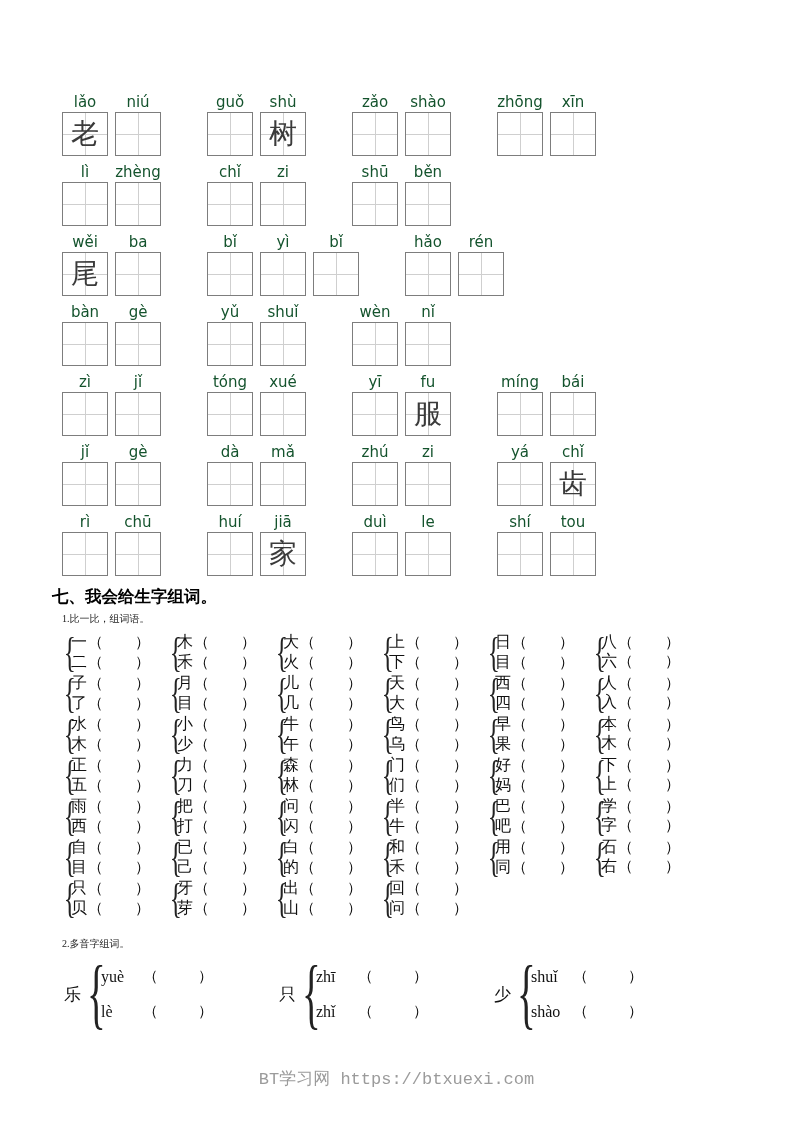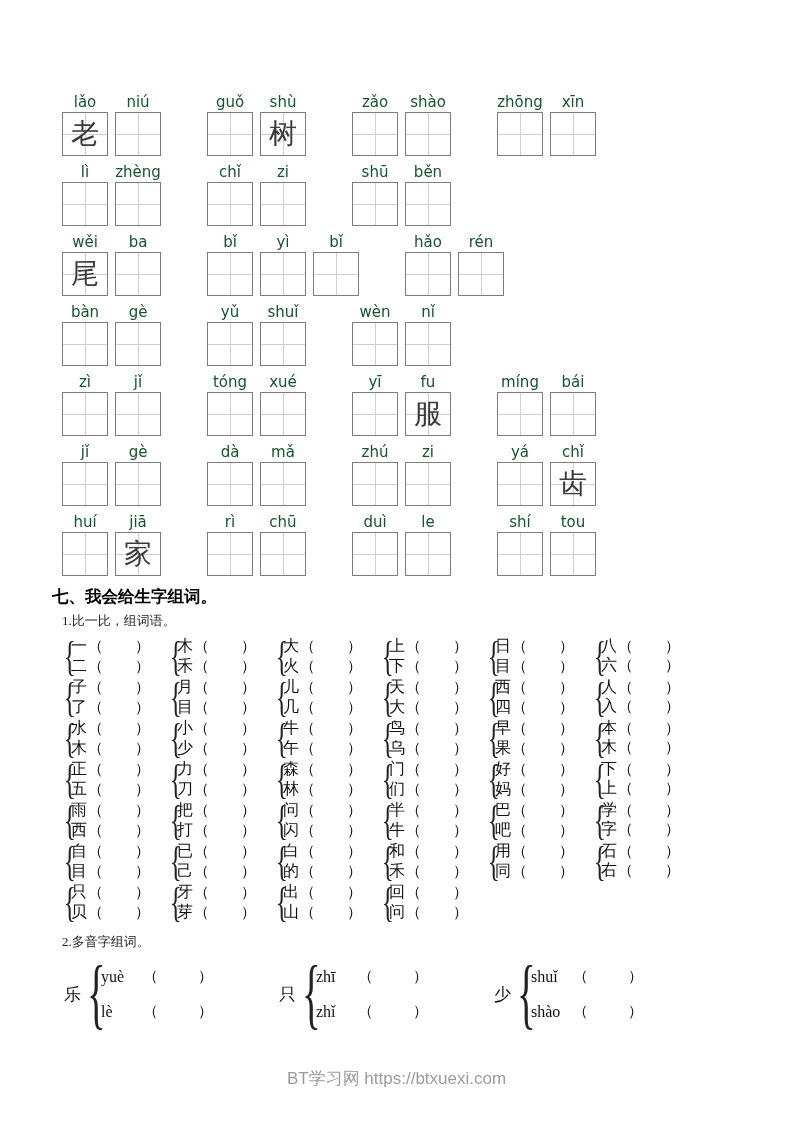--- a/index.html
+++ b/index.html
@@ -326,6 +326,16 @@
         <div class="grow">
           <div class="ggroup">
             <div class="gunit">
+              <div class="glabel">rì</div>
+              <div class="gbox"></div>
+            </div>
+            <div class="gunit">
+              <div class="glabel">chū</div>
+              <div class="gbox"></div>
+            </div>
+          </div>
+          <div class="ggroup">
+            <div class="gunit">
               <div class="glabel">huí</div>
               <div class="gbox"></div>
             </div>
@@ -334,16 +344,6 @@
               <div class="gbox">
                 <span class="gchar">家</span>
               </div>
-            </div>
-          </div>
-          <div class="ggroup">
-            <div class="gunit">
-              <div class="glabel">rì</div>
-              <div class="gbox"></div>
-            </div>
-            <div class="gunit">
-              <div class="glabel">chū</div>
-              <div class="gbox"></div>
             </div>
           </div>
           <div class="ggroup">

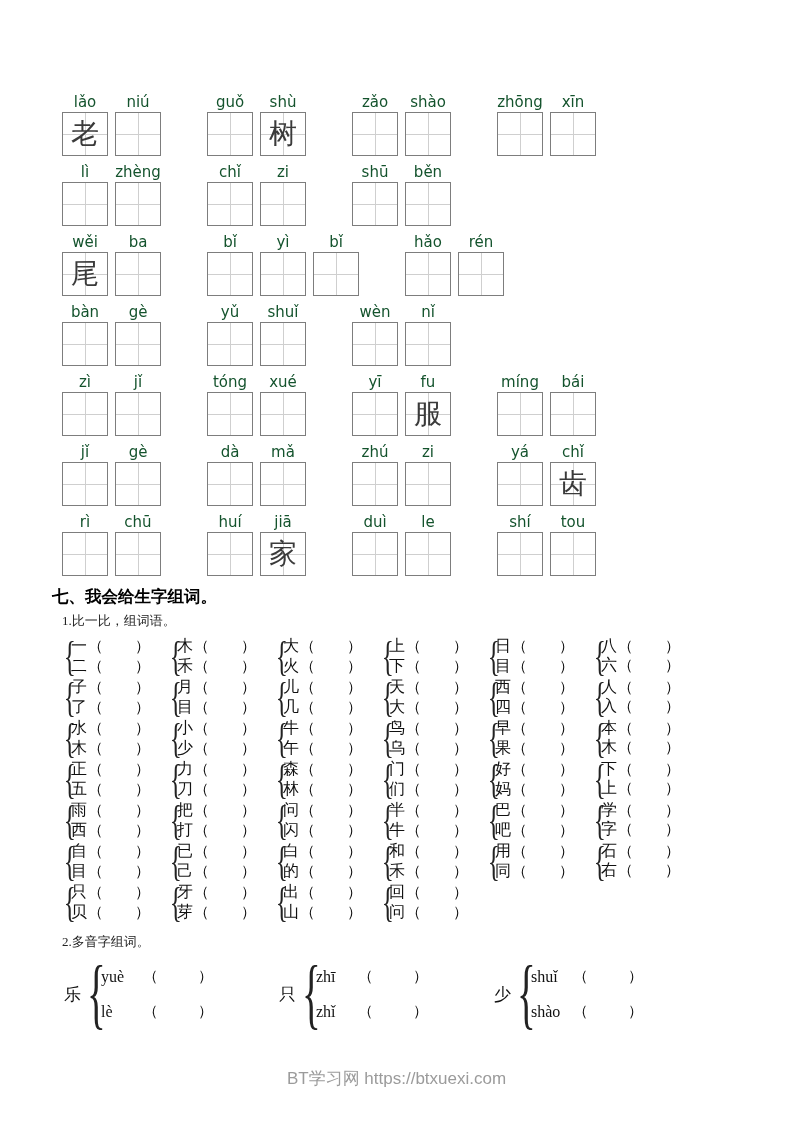--- a/index.html
+++ b/index.html
@@ -38,7 +38,7 @@
     font-weight:bold;font-size:16.5px;color:#000;
     margin:10px 0 4px -10px;
   }
-  .h-sub{font-size:13px;color:#222;margin:0 0 6px 0;}
+  .h-sub{font-size:10px;color:#222;margin:0 0 6px 0;}
 
   
   #compare{display:flex;gap:10px;margin-top:2px;}

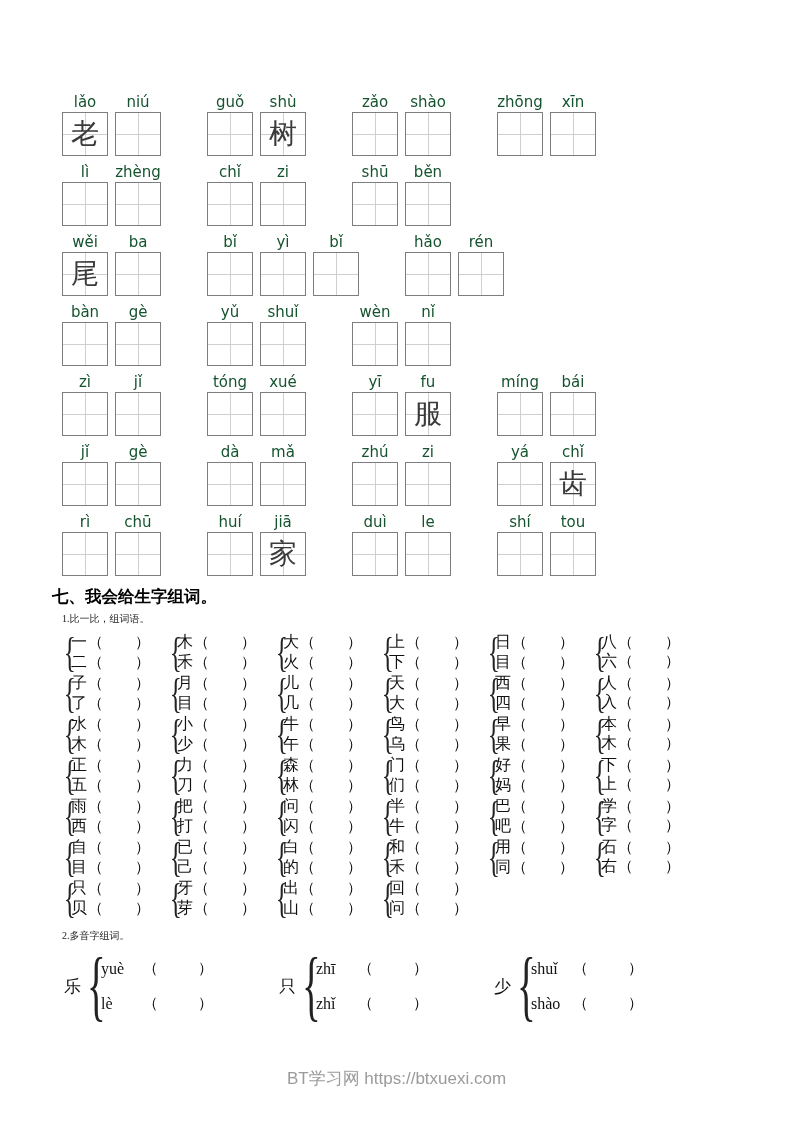--- a/index.html
+++ b/index.html
@@ -1067,7 +1067,7 @@
         </div>
       </div>
 
-    <div class="h-sub" style="margin-top:10px;">2.多音字组词。</div>
+    <div class="h-sub" style="margin-top:18px;">2.多音字组词。</div>
 
     <div id="poly">
         <div class="poly">

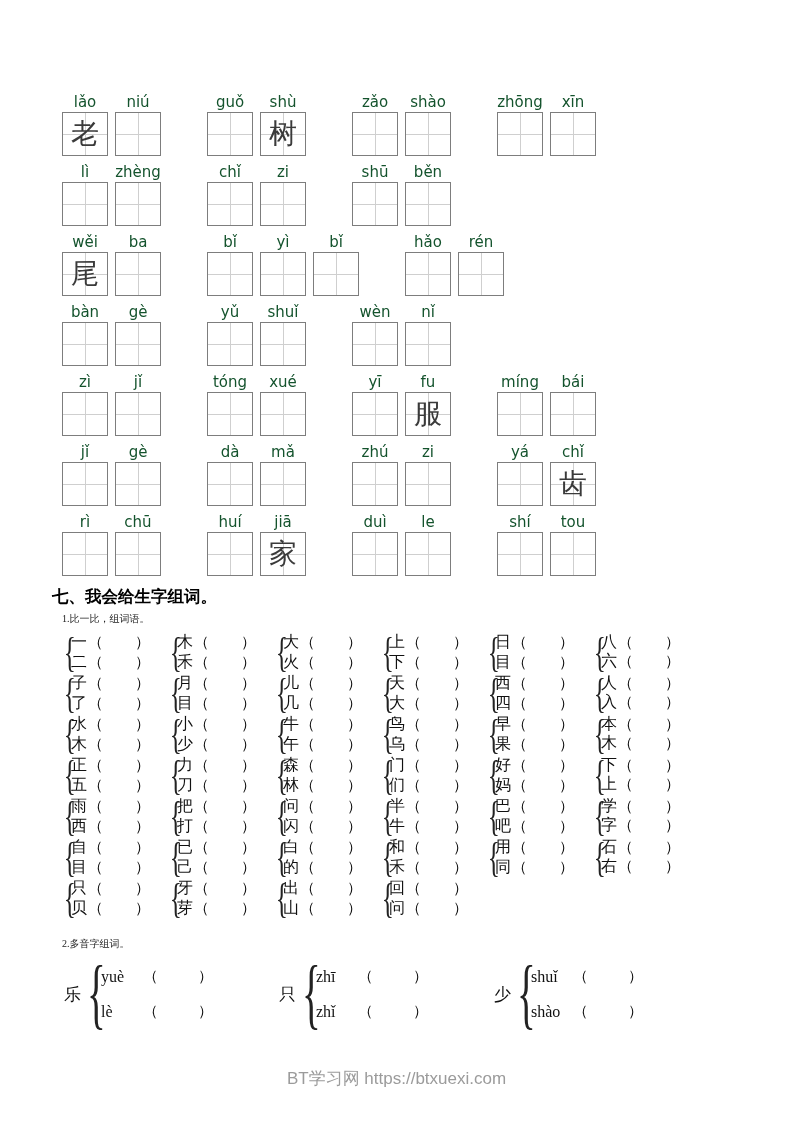--- a/index.html
+++ b/index.html
@@ -76,7 +76,7 @@
   #footer{
     position:absolute;left:0;right:0;bottom:32px;
     text-align:center;
-    font-family:Liberation Sans, sans-serif;
+    font-family:Liberation Mono, monospace;
     font-size:17px;color:#9b9b9b;
   }
 </style>

